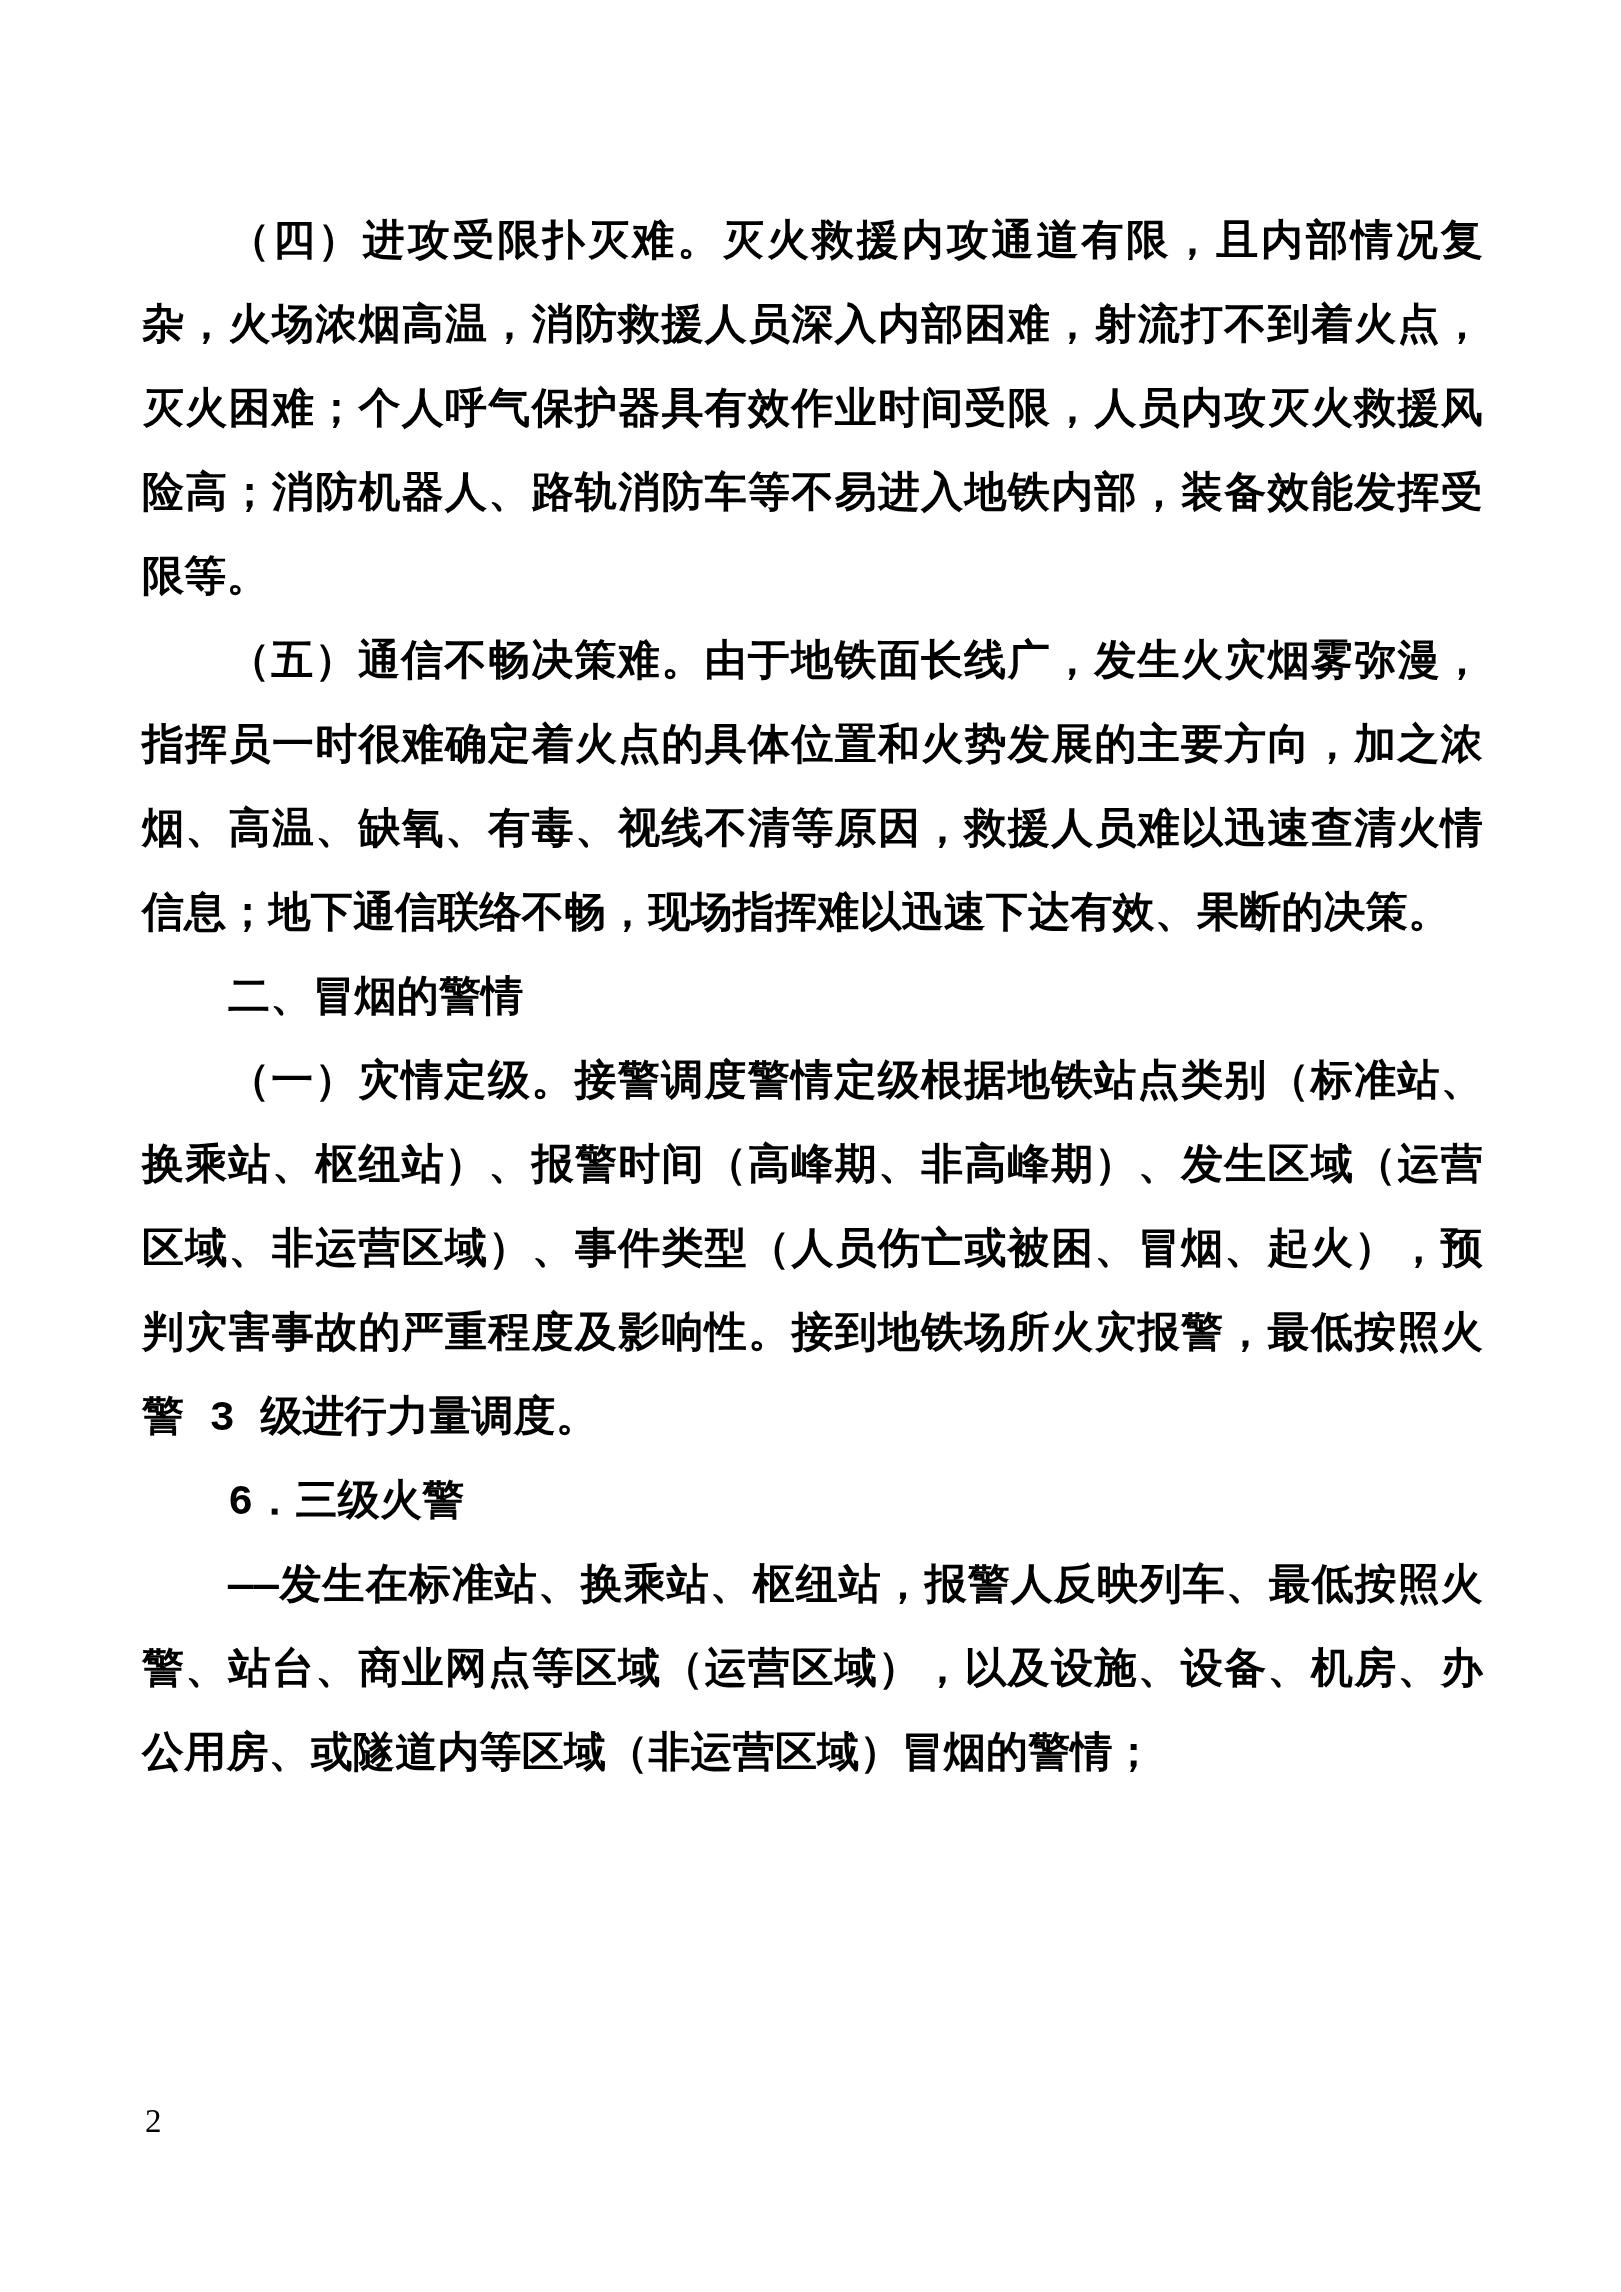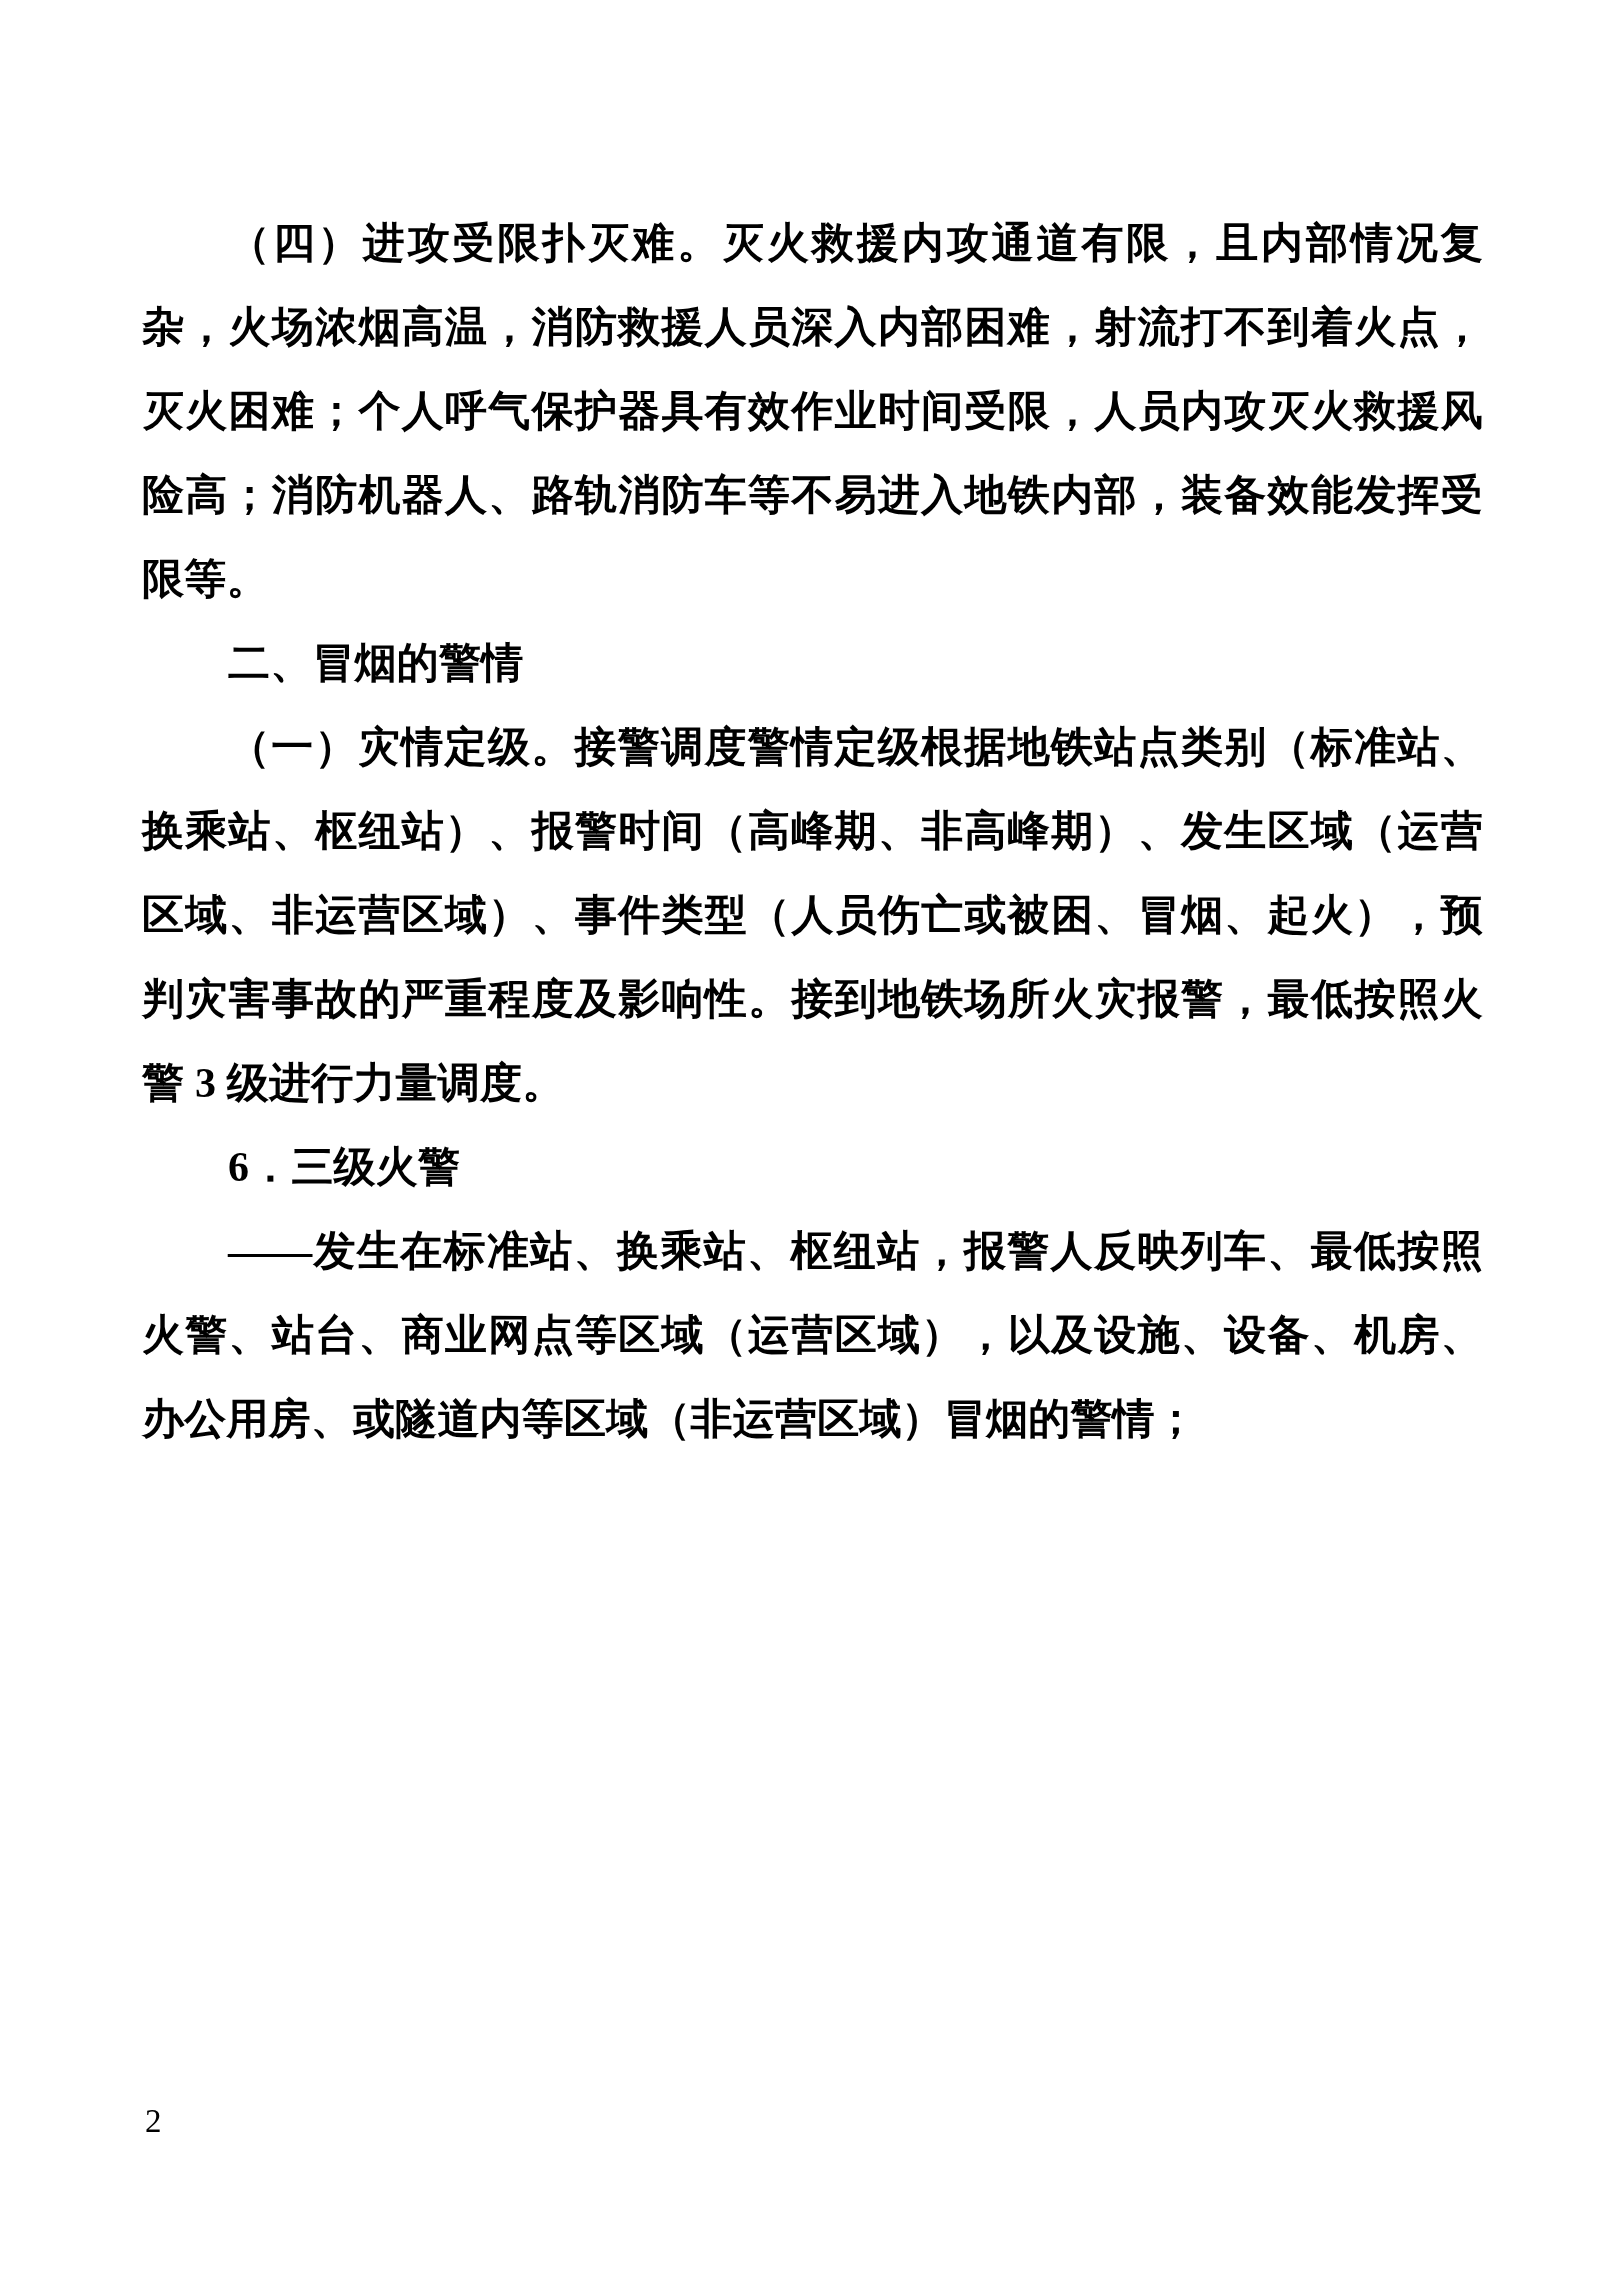--- a/index.html
+++ b/index.html
@@ -23,7 +23,7 @@
     width: 1341px;
   }
   .para {
-    font-family: Liberation Serif, serif;
+    font-family: Liberation Mono, monospace;
     font-weight: 700;
     font-size: 42px;
     line-height: 84px;

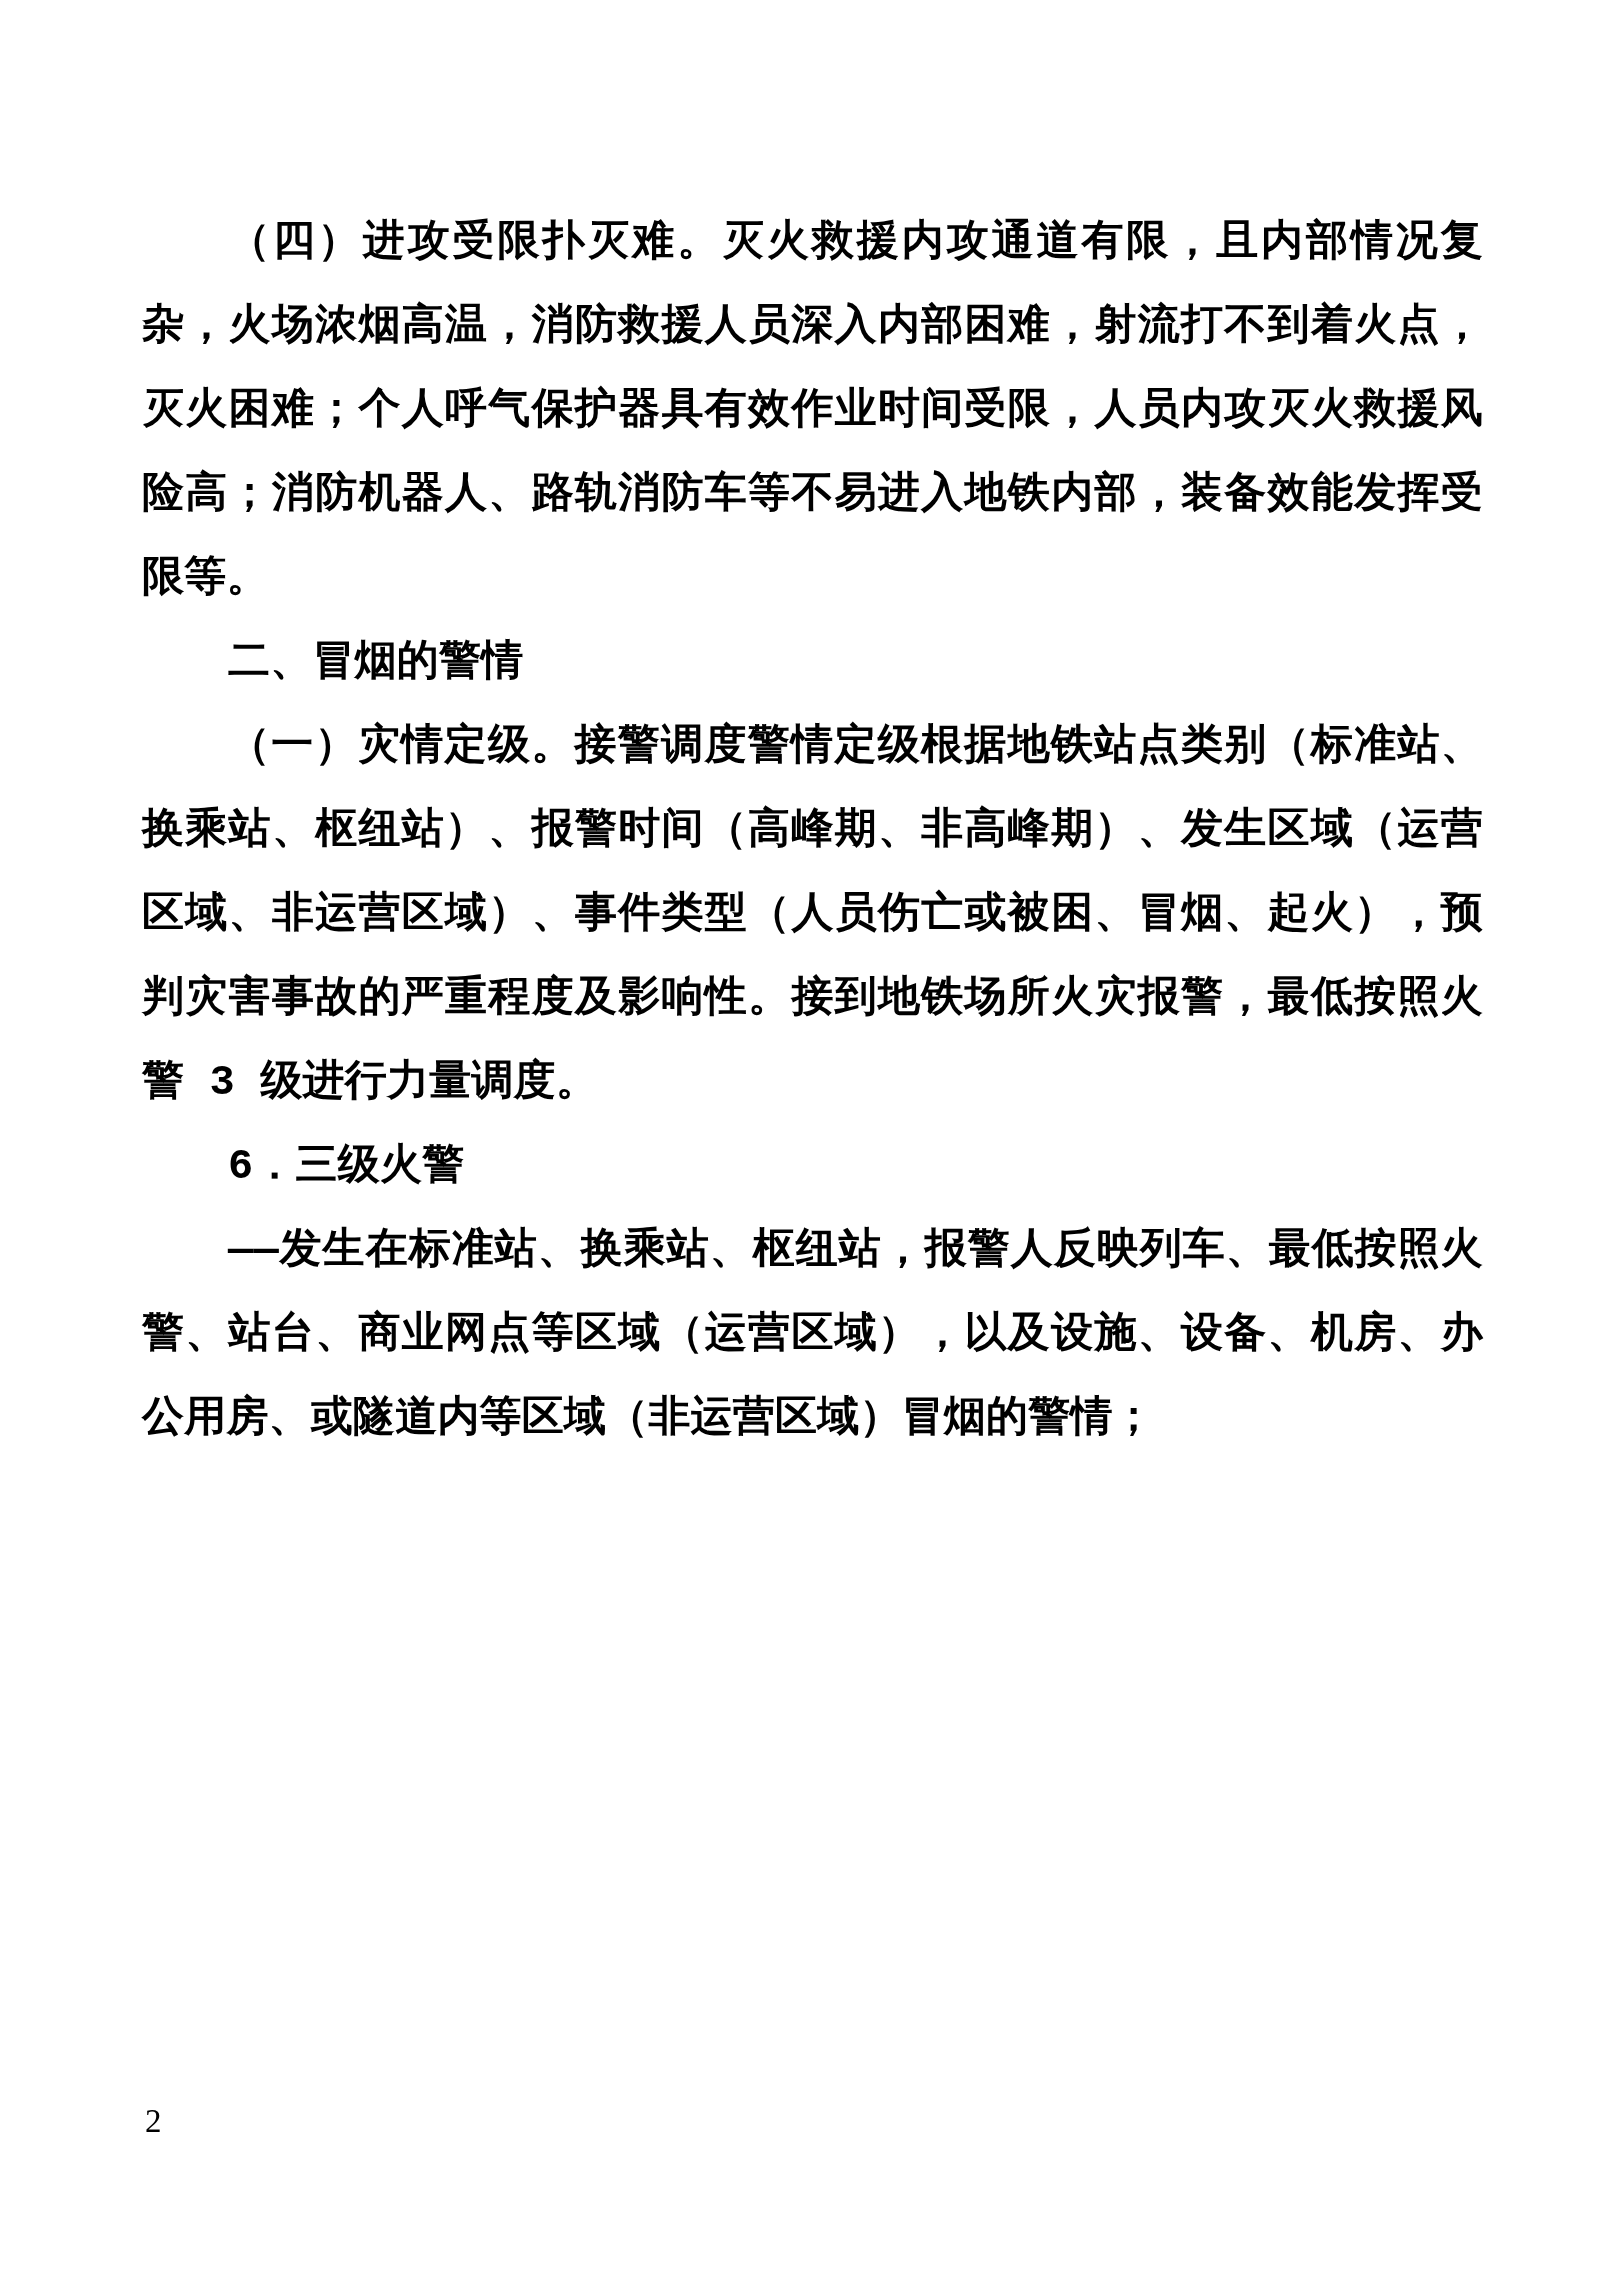--- a/index.html
+++ b/index.html
@@ -59,6 +59,7 @@
 
     <p class="para indent">（四）进攻受限扑灭难。灭火救援内攻通道有限，且内部情况复杂，火场浓烟高温，消防救援人员深入内部困难，射流打不到着火点，灭火困难；个人呼气保护器具有效作业时间受限，人员内攻灭火救援风险高；消防机器人、路轨消防车等不易进入地铁内部，装备效能发挥受限等。</p>
 
+    <p class="para indent">（五）通信不畅决策难。由于地铁面长线广，发生火灾烟雾弥漫，指挥员一时很难确定着火点的具体位置和火势发展的主要方向，加之浓烟、高温、缺氧、有毒、视线不清等原因，救援人员难以迅速查清火情信息；地下通信联络不畅，现场指挥难以迅速下达有效、果断的决策。</p>
 
     <p class="para heading">二、冒烟的警情</p>
 

